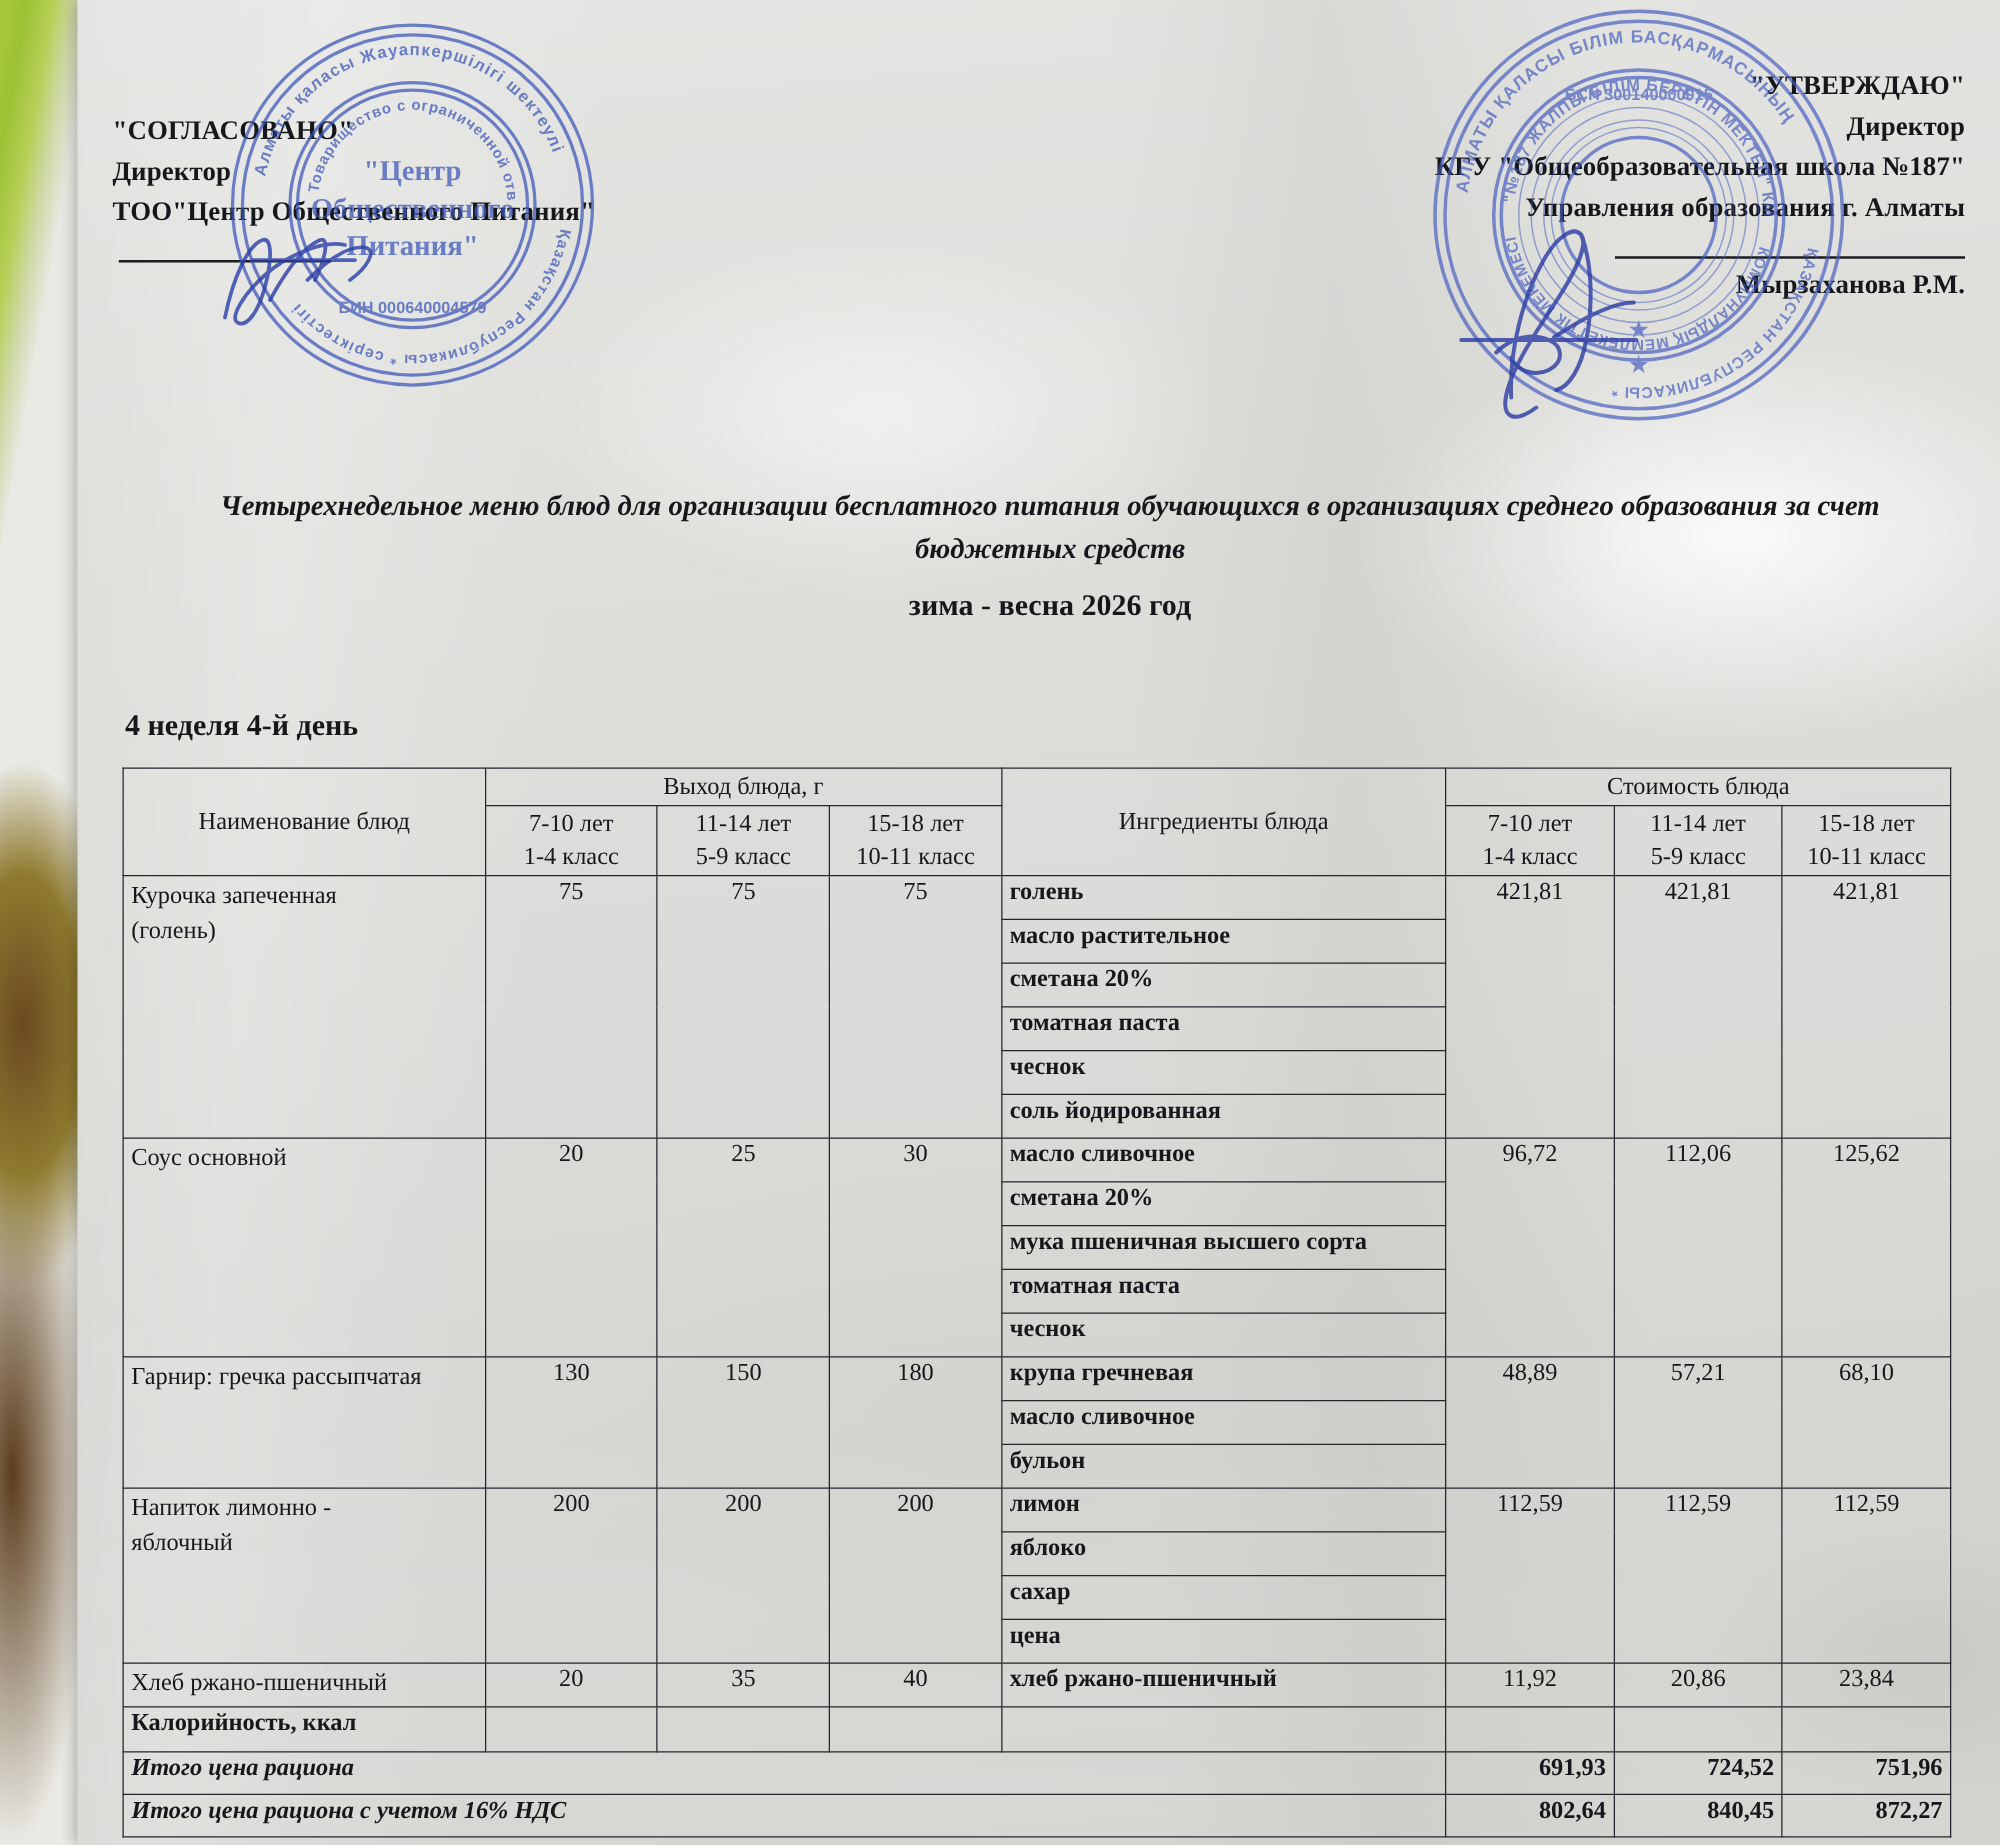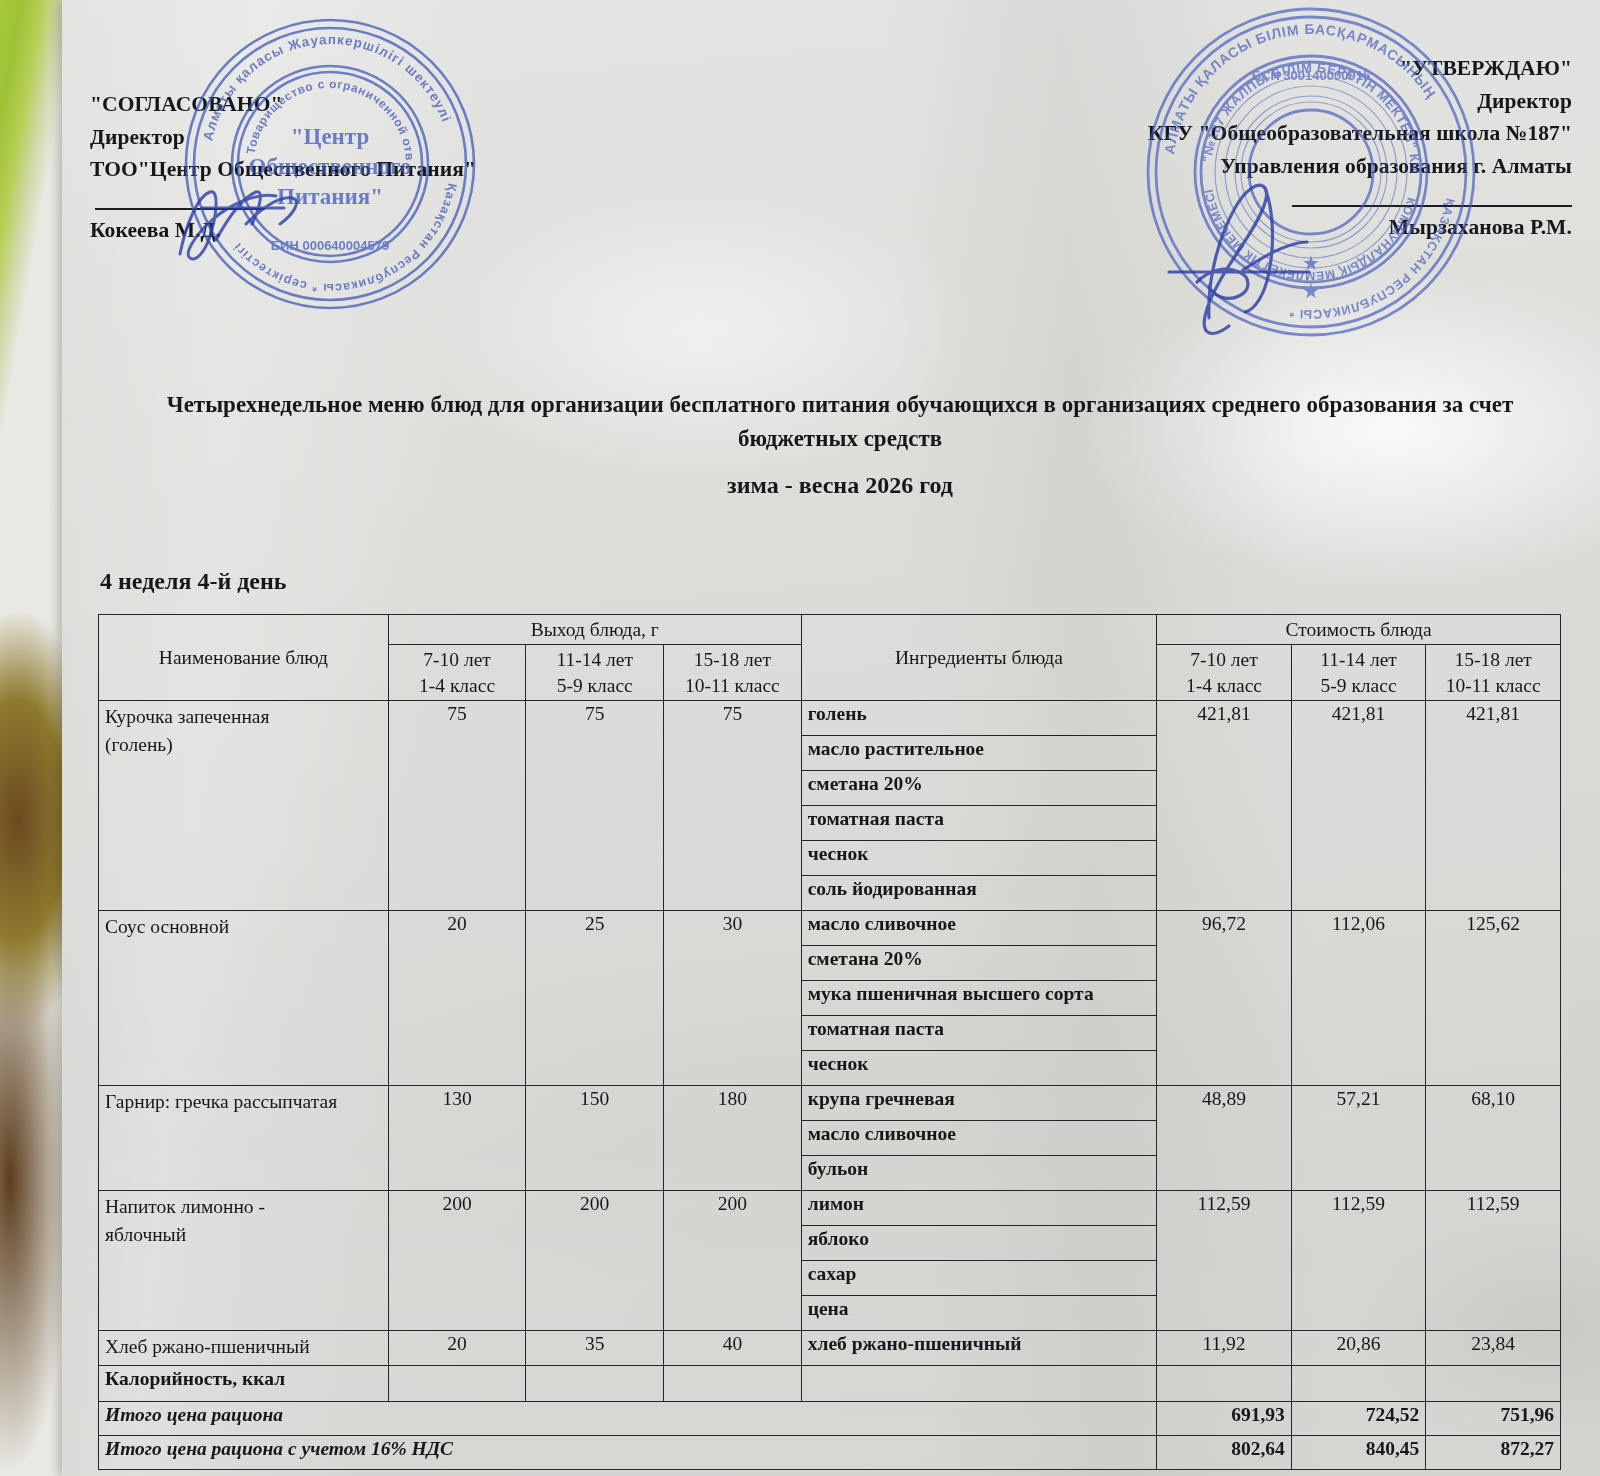--- a/index.html
+++ b/index.html
@@ -228,7 +228,6 @@
       <div>Директор</div>
       <div>ТОО"Центр Общественного Питания"</div>
       <div class="sig-rule-left"></div>
-      <div>Кокеева М.Д.</div>
     </div>
 
     <div id="hdr-right">

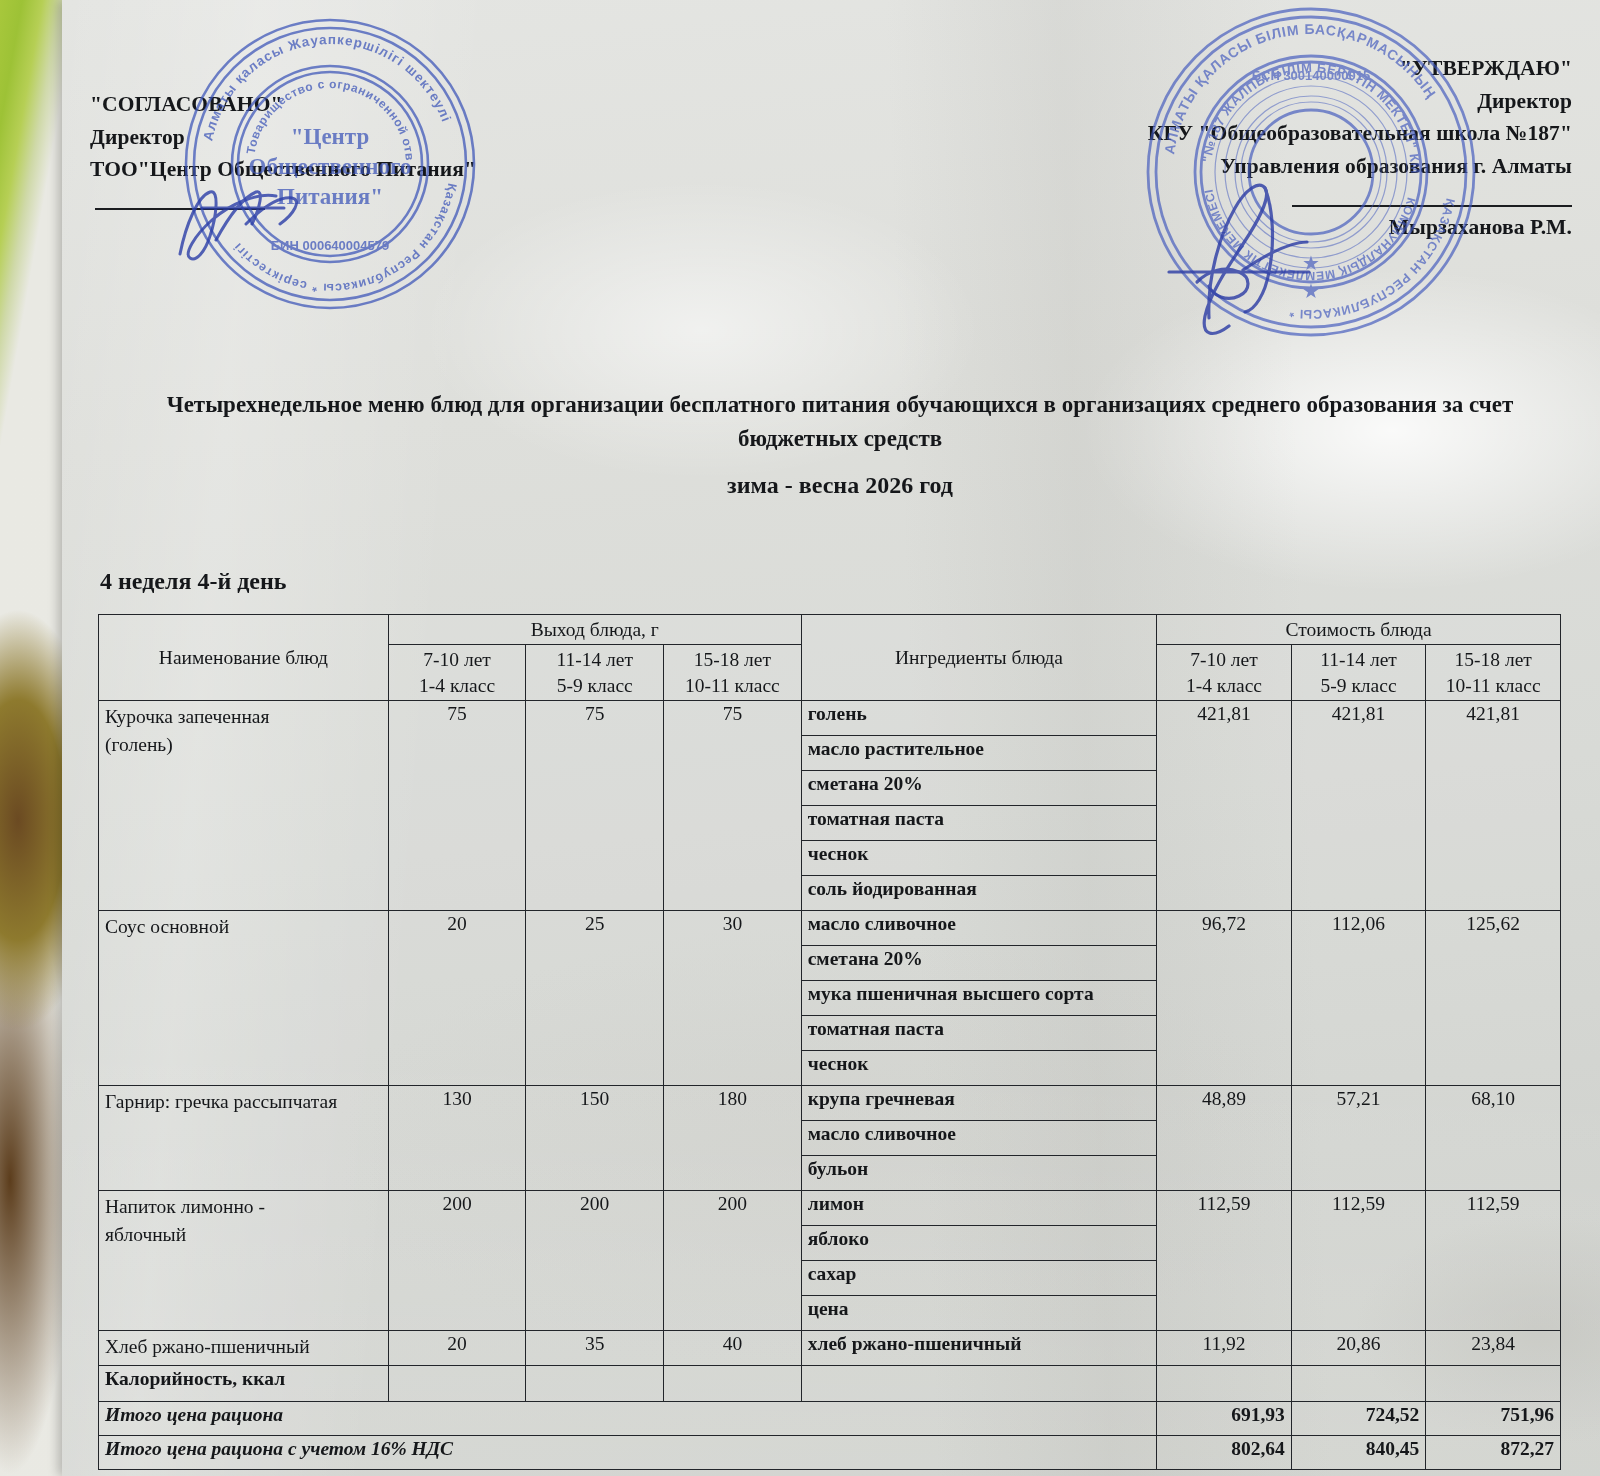--- a/index.html
+++ b/index.html
@@ -79,7 +79,7 @@
   #doc-title {
     position: absolute; left: 78px; top: 388px; width: 1400px;
     text-align: center; font-size: 23px; font-weight: bold;
-    line-height: 1.48; color: #15171a;
+    line-height: 1.48; color: #15171a; font-style: italic;
   }
   #doc-season {
     position: absolute; left: 78px; top: 472px; width: 1400px;

